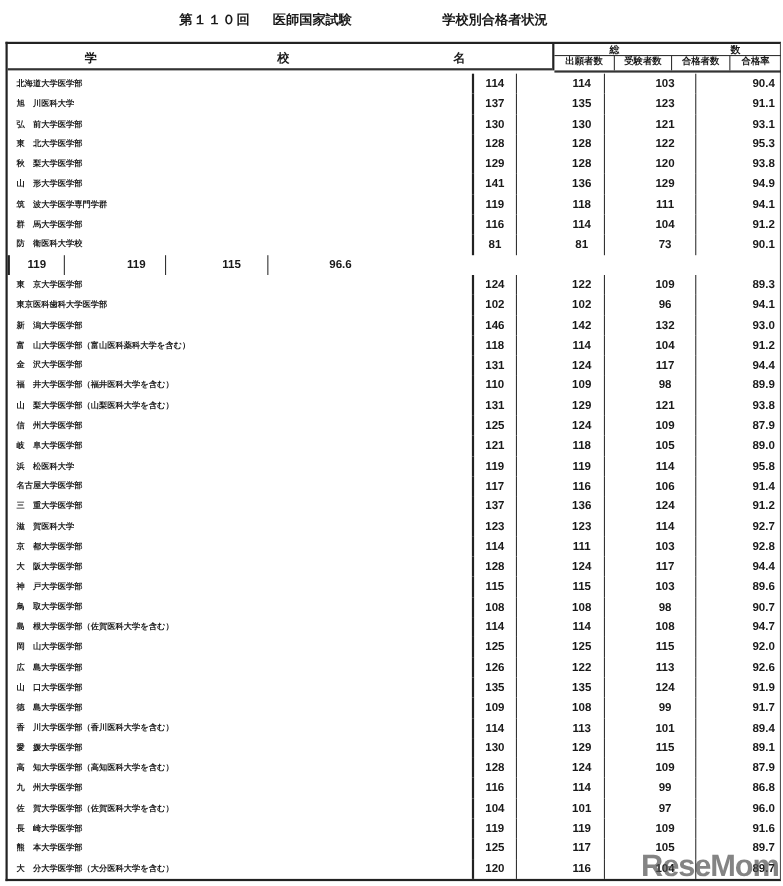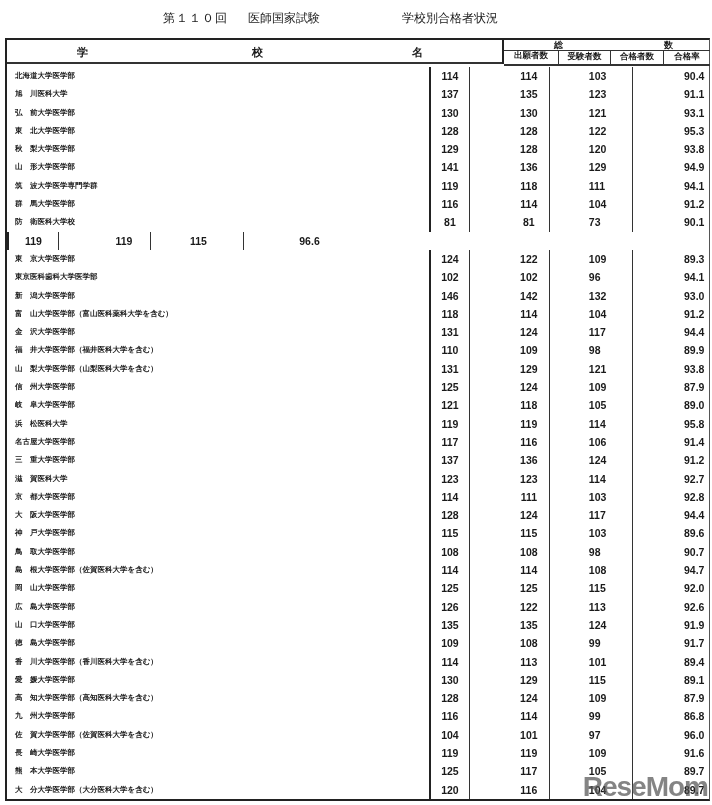--- a/index.html
+++ b/index.html
@@ -9,7 +9,7 @@
     }
     .title {
       position: absolute; top: 10px; left: 0; width: 648px; height: 20px;
-      font-family: "DejaVu Serif", serif; font-weight: normal; font-size: 12px;
+      font-family: "DejaVu Serif", serif; font-weight: bold; font-size: 12px;
     }
     .title span { position: absolute; top: 0; }
     .t1 { left: 163px; letter-spacing: 1px; }

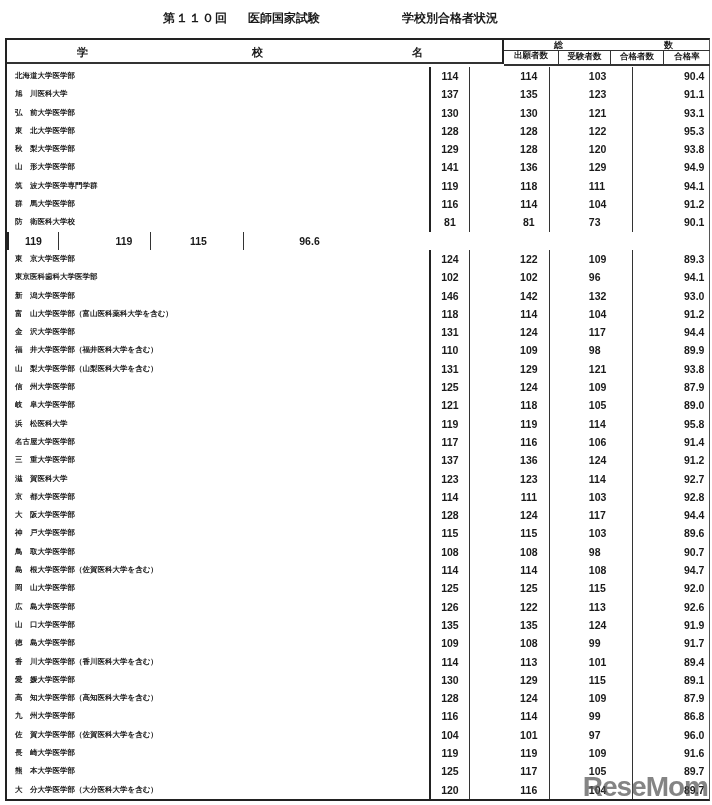--- a/index.html
+++ b/index.html
@@ -57,7 +57,7 @@
     }
     .num.n1 { width: 52px; border-left: 2px solid #222; }
     .num.n2 { width: 53px; }
-    .num.n3 { width: 54px; text-align: left; padding-right: 12px; }
+    .num.n3 { width: 54px; text-align: center; padding-right: 12px; }
     .num.n4 { width: 47px; border-right: none; padding-left: 6px; }
     .watermark {
       position: absolute; right: 4px; bottom: 2px; font-family: "Liberation Sans", sans-serif;

